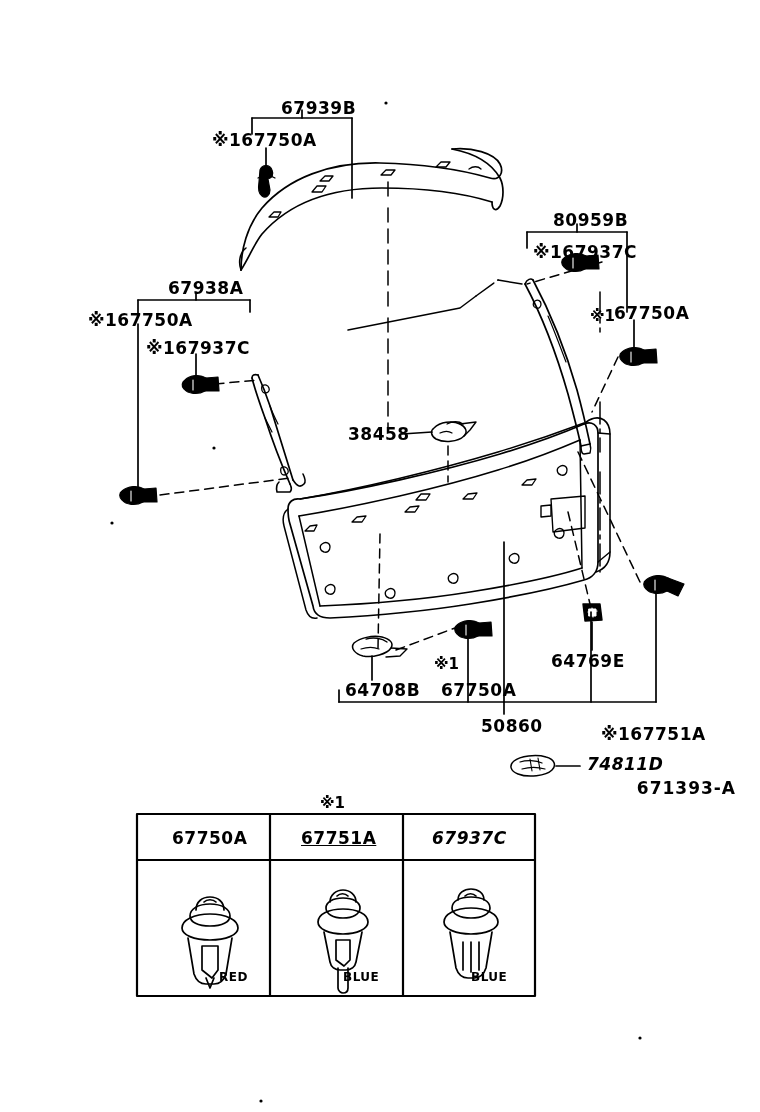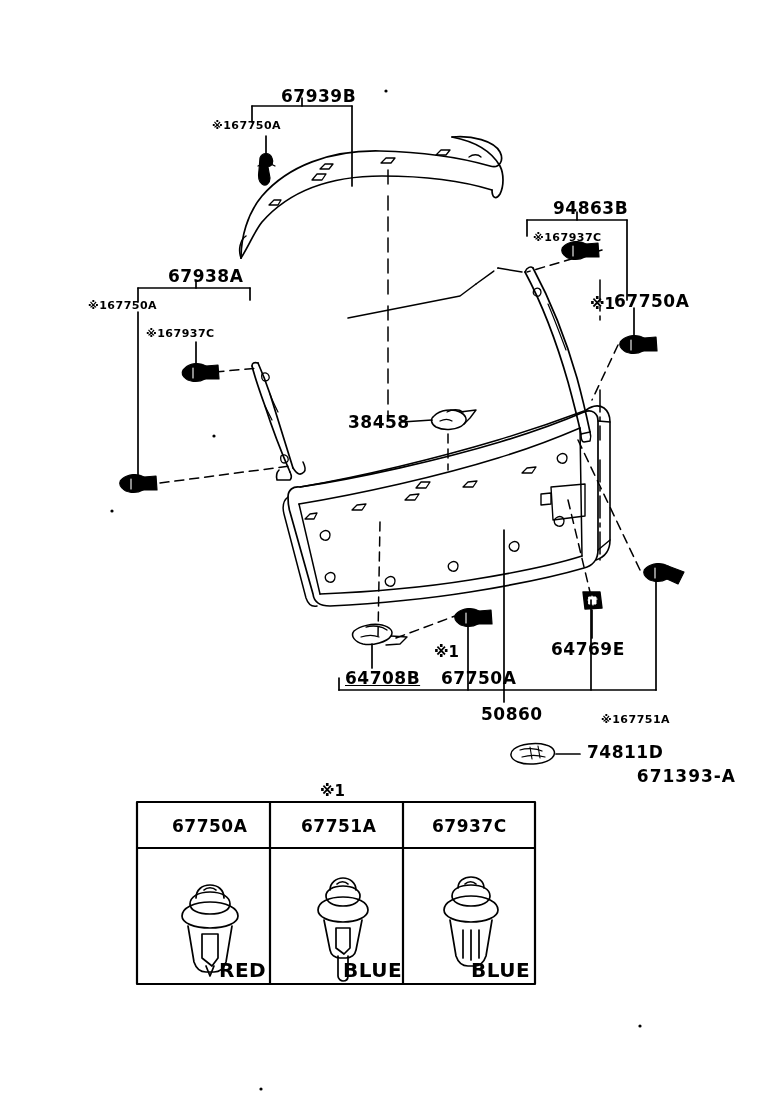--- a/index.html
+++ b/index.html
@@ -18,7 +18,7 @@
   #diagram-root {
     position: absolute;
     left: 0;
-    top: 0;
+    top: 12px;
     width: 760px;
     height: 808px;
   }

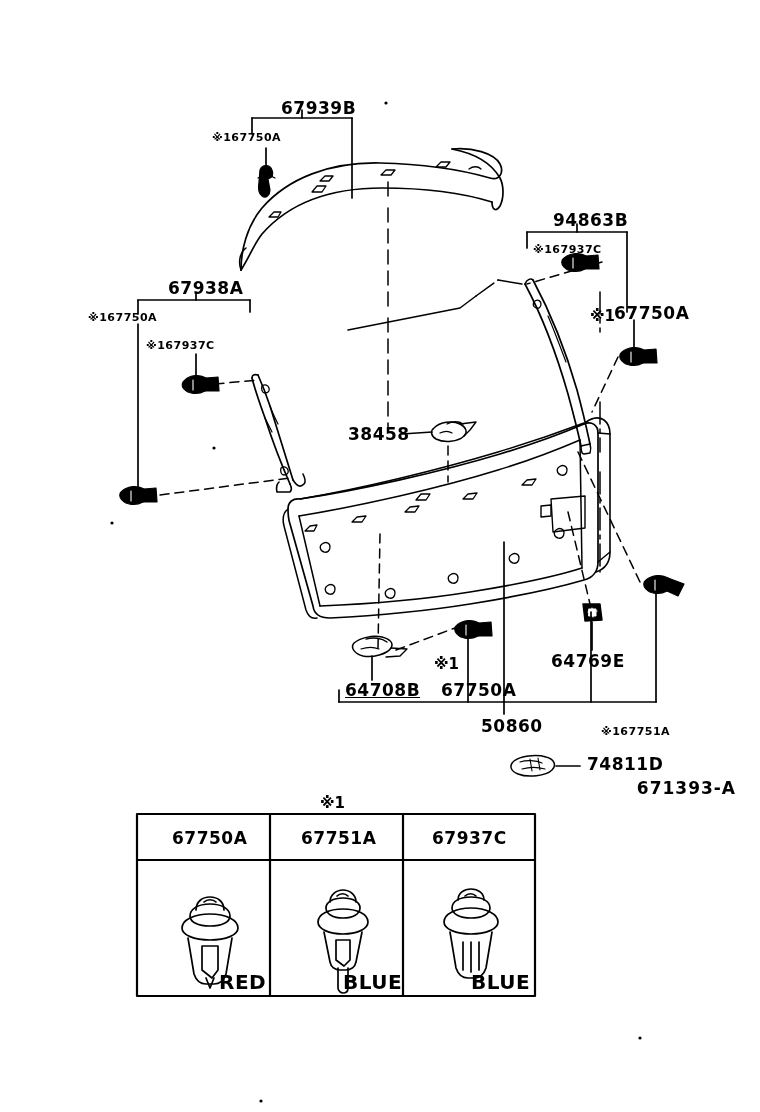--- a/index.html
+++ b/index.html
@@ -41,7 +41,7 @@
     line-height: 1;
   }
   .lbl-mark {
-    font-size: 11px;
+    font-size: 17px;
   }
   .footnote-mark {
     position: absolute;

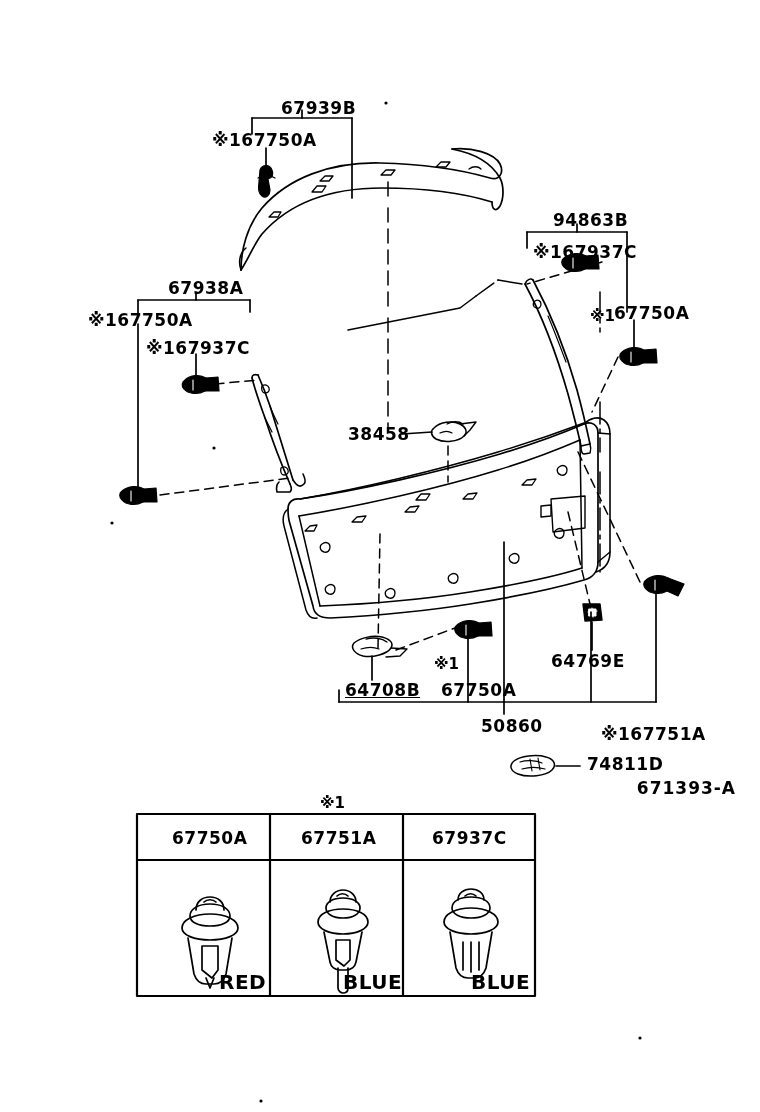--- a/index.html
+++ b/index.html
@@ -380,7 +380,7 @@
   <div class="lbl lbl-mark" style="left:88px; top:300px;">※167750A</div>
   <div class="lbl lbl-mark" style="left:146px; top:328px;">※167937C</div>
 
-  <div class="lbl" style="left:553px; top:200px;">94863B</div>
+  <div class="lbl" style="left:553px; top:200px;">80959B</div>
   <div class="lbl lbl-mark" style="left:533px; top:232px;">※167937C</div>
   <div class="footnote-mark" style="left:590px; top:295px;">※1</div>
   <div class="lbl" style="left:614px; top:293px;">67750A</div>

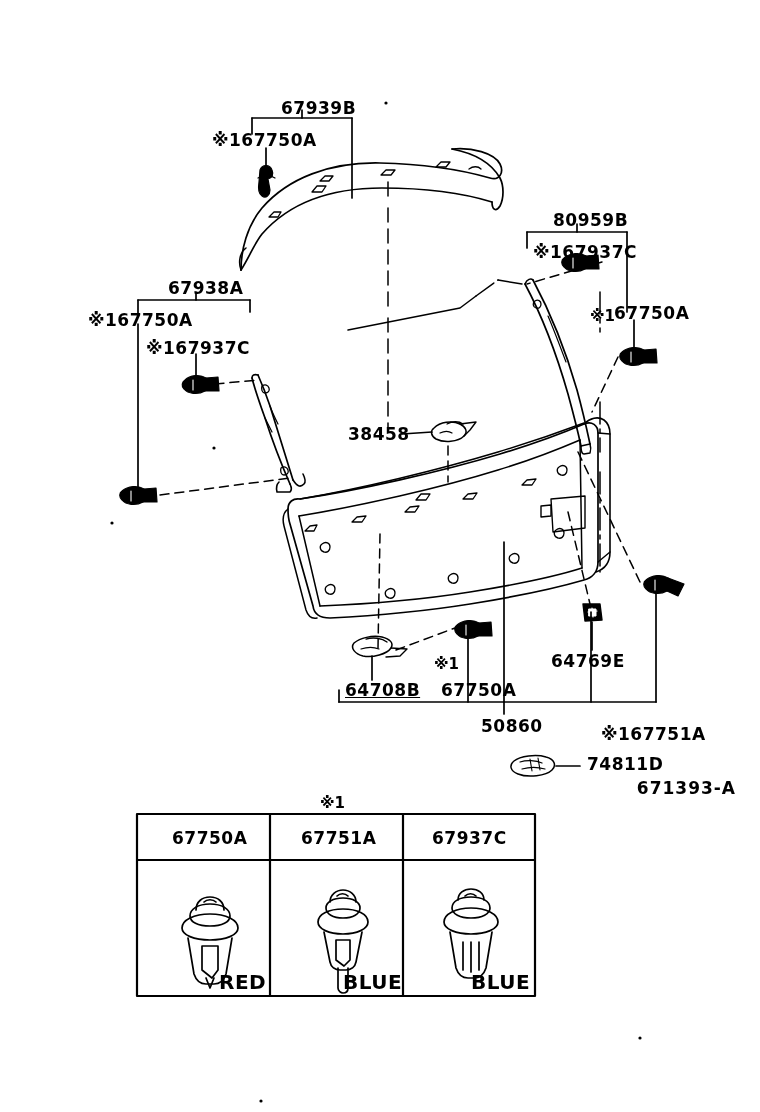--- a/index.html
+++ b/index.html
@@ -387,7 +387,7 @@
 
   <div class="lbl" style="left:348px; top:414px;">38458</div>
 
-  <div class="lbl" style="left:345px; top:670px;text-decoration:underline;">64708B</div>
+  <div class="lbl" style="left:345px; top:670px;">64708B</div>
   <div class="footnote-mark" style="left:434px; top:643px;">※1</div>
   <div class="lbl" style="left:441px; top:670px;">67750A</div>
   <div class="lbl" style="left:551px; top:641px;">64769E</div>

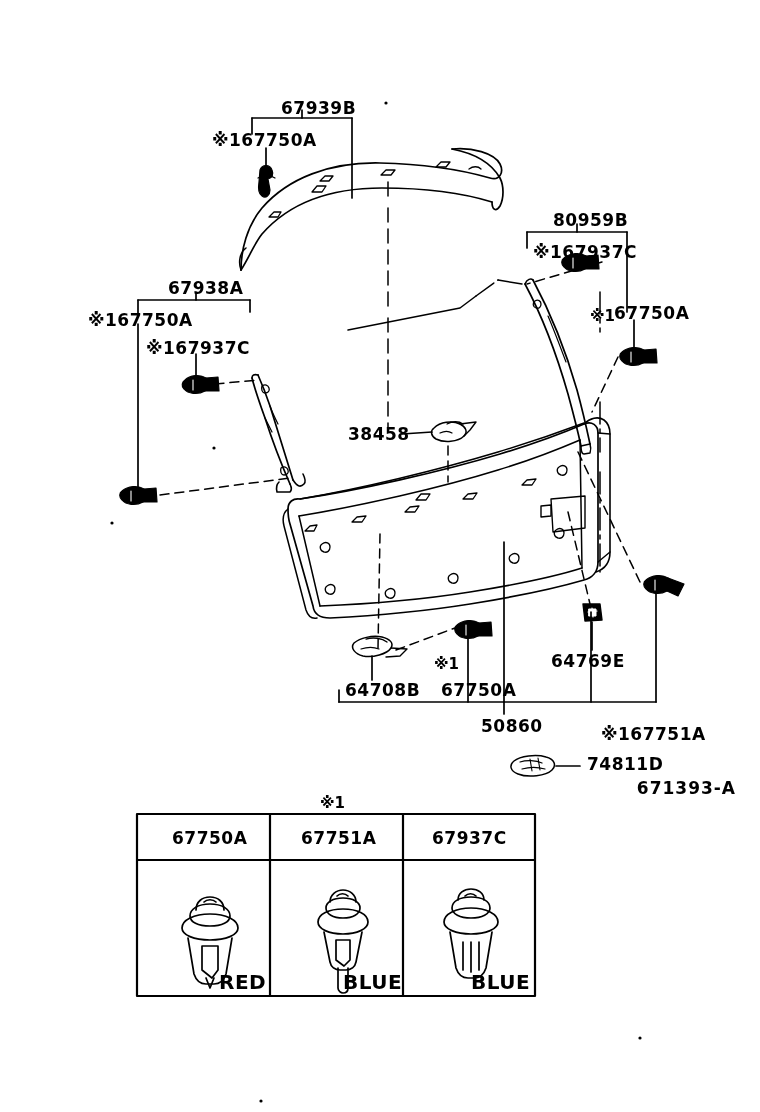--- a/index.html
+++ b/index.html
@@ -393,7 +393,7 @@
   <div class="lbl" style="left:551px; top:641px;">64769E</div>
   <div class="lbl lbl-mark" style="left:601px; top:670px;margin-top:44px;">※167751A</div>
   <div class="lbl" style="left:481px; top:706px;">50860</div>
-  <div class="lbl" style="left:587px; top:744px;">74811D</div>
+  <div class="lbl" style="left:587px; top:744px;font-style:italic;">74811D</div>
 
   <div class="footnote-mark" style="left:320px; top:782px;">※1</div>
 

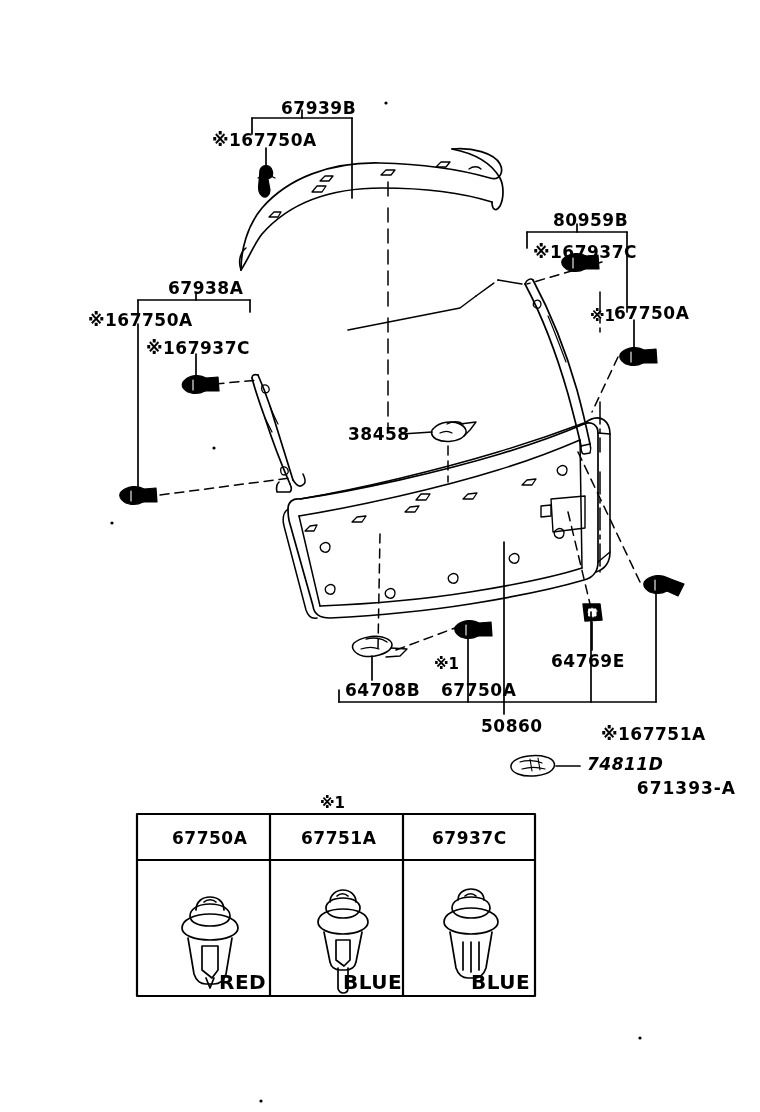--- a/index.html
+++ b/index.html
@@ -398,7 +398,7 @@
   <div class="footnote-mark" style="left:320px; top:782px;">※1</div>
 
   <div class="legend-cell-text" style="position:absolute; left:172px; top:816px;">67750A</div>
-  <div class="legend-cell-text" style="position:absolute; left:301px; top:816px;">67751A</div>
+  <div class="legend-cell-text" style="position:absolute; left:301px; top:816px;text-decoration:underline;">67751A</div>
   <div class="legend-cell-text" style="position:absolute; left:432px; top:816px;">67937C</div>
 
   <div class="legend-color-text" style="position:absolute; left:219px; top:958px;">RED</div>

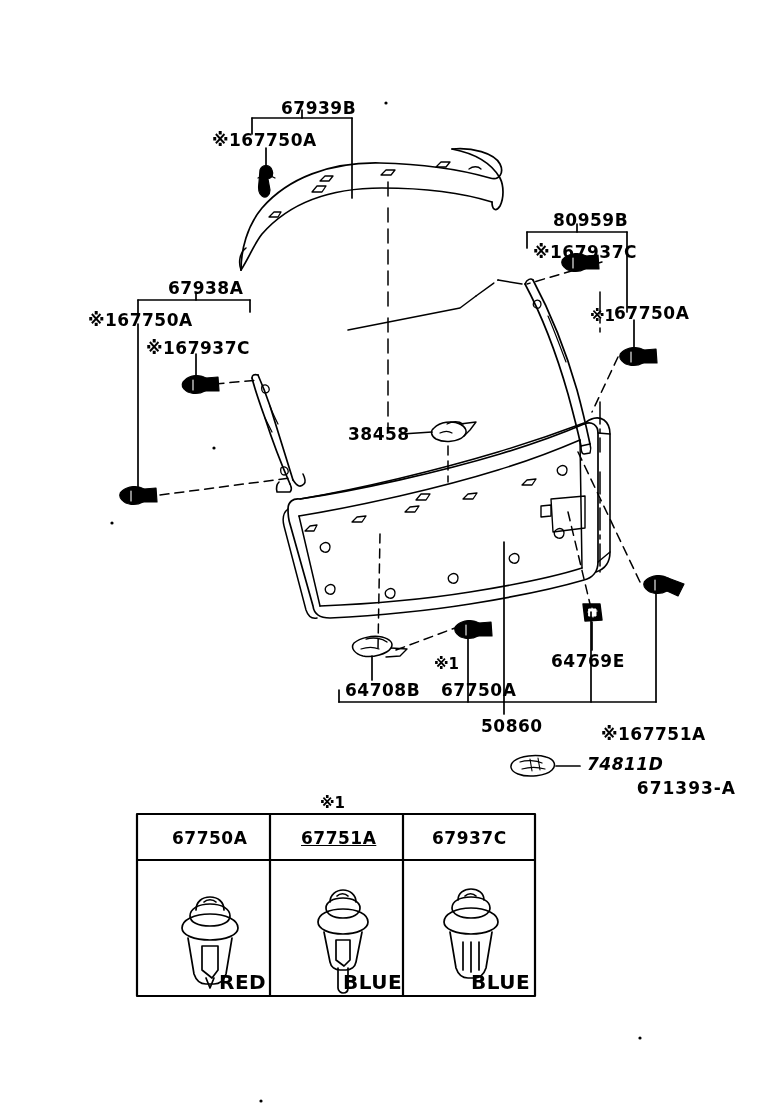--- a/index.html
+++ b/index.html
@@ -399,7 +399,7 @@
 
   <div class="legend-cell-text" style="position:absolute; left:172px; top:816px;">67750A</div>
   <div class="legend-cell-text" style="position:absolute; left:301px; top:816px;text-decoration:underline;">67751A</div>
-  <div class="legend-cell-text" style="position:absolute; left:432px; top:816px;">67937C</div>
+  <div class="legend-cell-text" style="position:absolute; left:432px; top:816px;font-style:italic;">67937C</div>
 
   <div class="legend-color-text" style="position:absolute; left:219px; top:958px;">RED</div>
   <div class="legend-color-text" style="position:absolute; left:343px; top:958px;">BLUE</div>

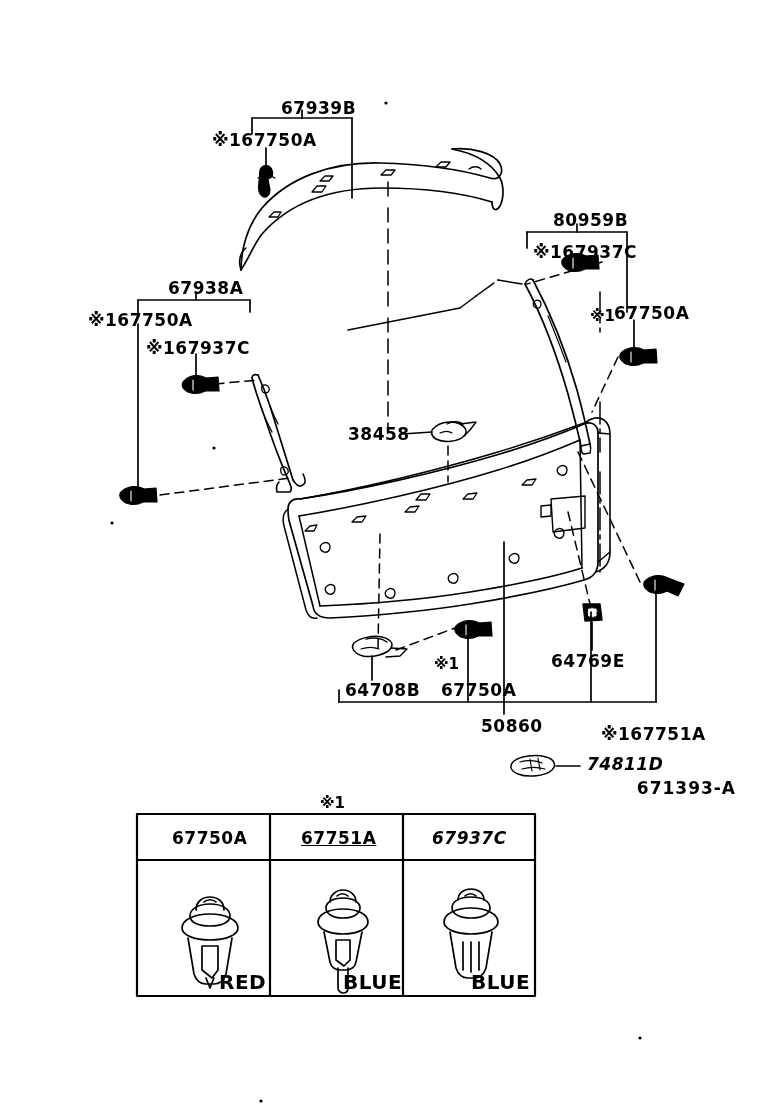--- a/index.html
+++ b/index.html
@@ -59,7 +59,7 @@
   .legend-color-text {
     font-family: "DejaVu Sans", sans-serif;
     font-weight: bold;
-    font-size: 20px;
+    font-size: 12px;
     letter-spacing: 0.5px;
   }
   #page-code {

